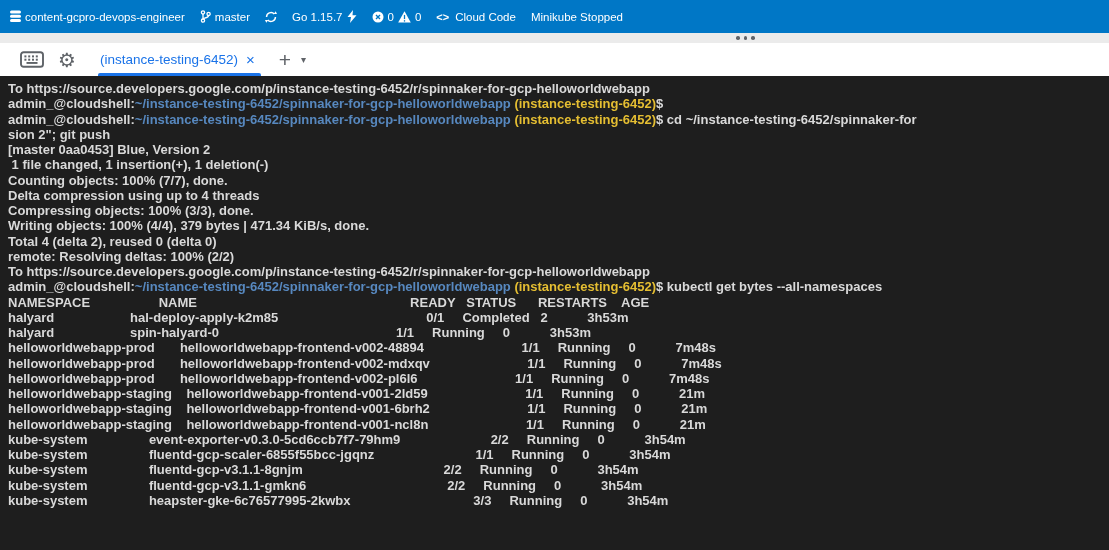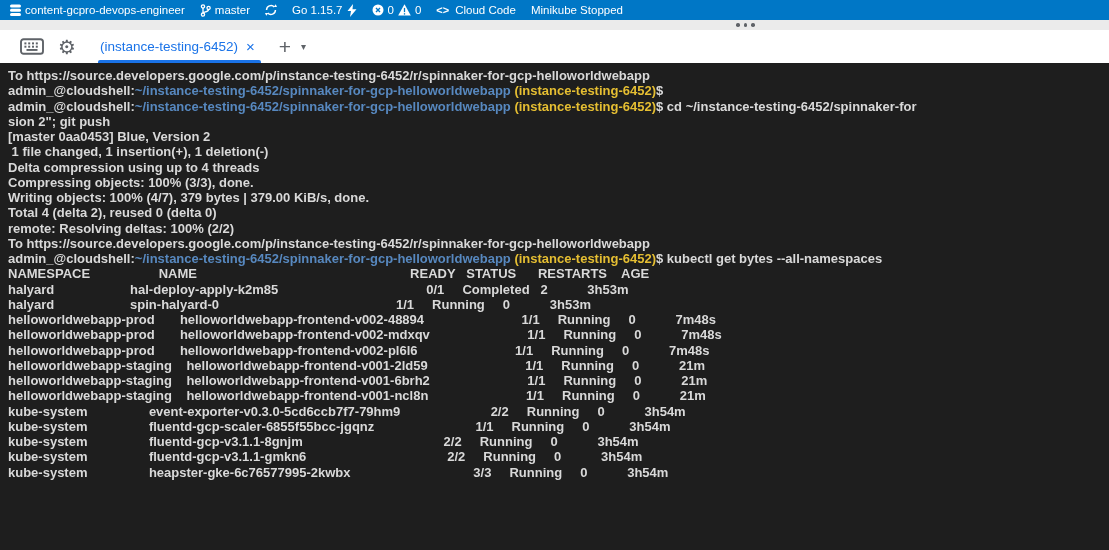--- a/index.html
+++ b/index.html
@@ -8,7 +8,7 @@
 
   
   .statusbar {
-    height:20px; background:#0077c6; color:#fff;
+    height:33px; background:#0077c6; color:#fff;
     display:flex; align-items:center; padding-left:10px;
     font-size:11.5px; white-space:nowrap;
   }

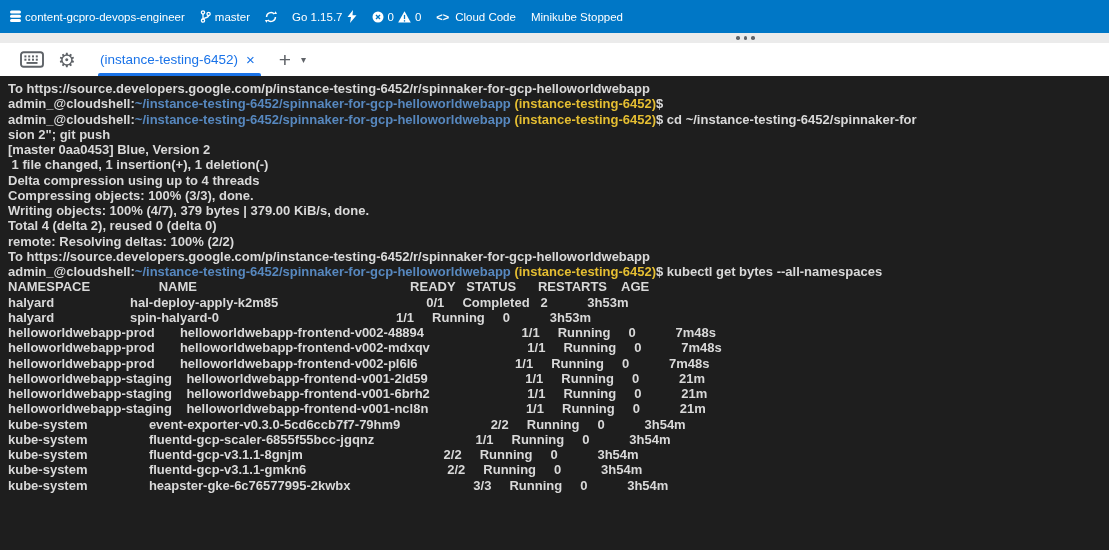--- a/index.html
+++ b/index.html
@@ -179,6 +179,7 @@
       <div class="tline"><span class="seg-fg">sion 2"; git push</span></div>
       <div class="tline"><span class="seg-fg">[master 0aa0453] Blue, Version 2</span></div>
       <div class="tline"><span class="seg-fg"> 1 file changed, 1 insertion(+), 1 deletion(-)</span></div>
+      <div class="tline"><span class="seg-fg">Counting objects: 100% (7/7), done.</span></div>
       <div class="tline"><span class="seg-fg">Delta compression using up to 4 threads</span></div>
       <div class="tline"><span class="seg-fg">Compressing objects: 100% (3/3), done.</span></div>
       <div class="tline"><span class="seg-fg">Writing objects: 100% (4/7), 379 bytes | 379.00 KiB/s, done.</span></div>

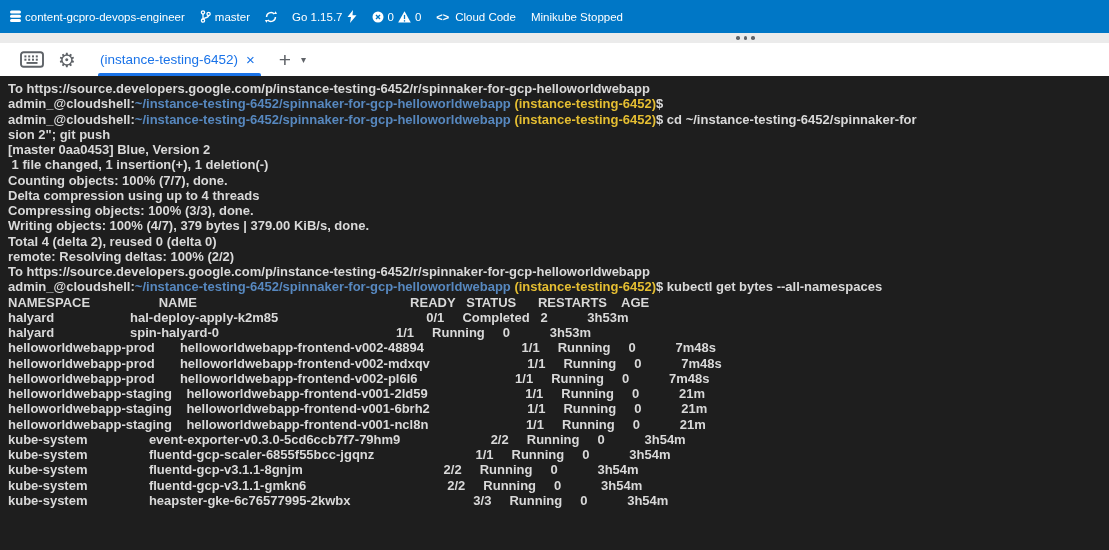--- a/index.html
+++ b/index.html
@@ -182,7 +182,7 @@
       <div class="tline"><span class="seg-fg">Counting objects: 100% (7/7), done.</span></div>
       <div class="tline"><span class="seg-fg">Delta compression using up to 4 threads</span></div>
       <div class="tline"><span class="seg-fg">Compressing objects: 100% (3/3), done.</span></div>
-      <div class="tline"><span class="seg-fg">Writing objects: 100% (4/7), 379 bytes | 379.00 KiB/s, done.</span></div>
+      <div class="tline"><span class="seg-fg">Writing objects: 100% (4/4), 379 bytes | 471.34 KiB/s, done.</span></div>
       <div class="tline"><span class="seg-fg">Total 4 (delta 2), reused 0 (delta 0)</span></div>
       <div class="tline"><span class="seg-fg">remote: Resolving deltas: 100% (2/2)</span></div>
       <div class="tline"><span class="seg-fg">To https://source.developers.google.com/p/instance-testing-6452/r/spinnaker-for-gcp-helloworldwebapp</span></div>

